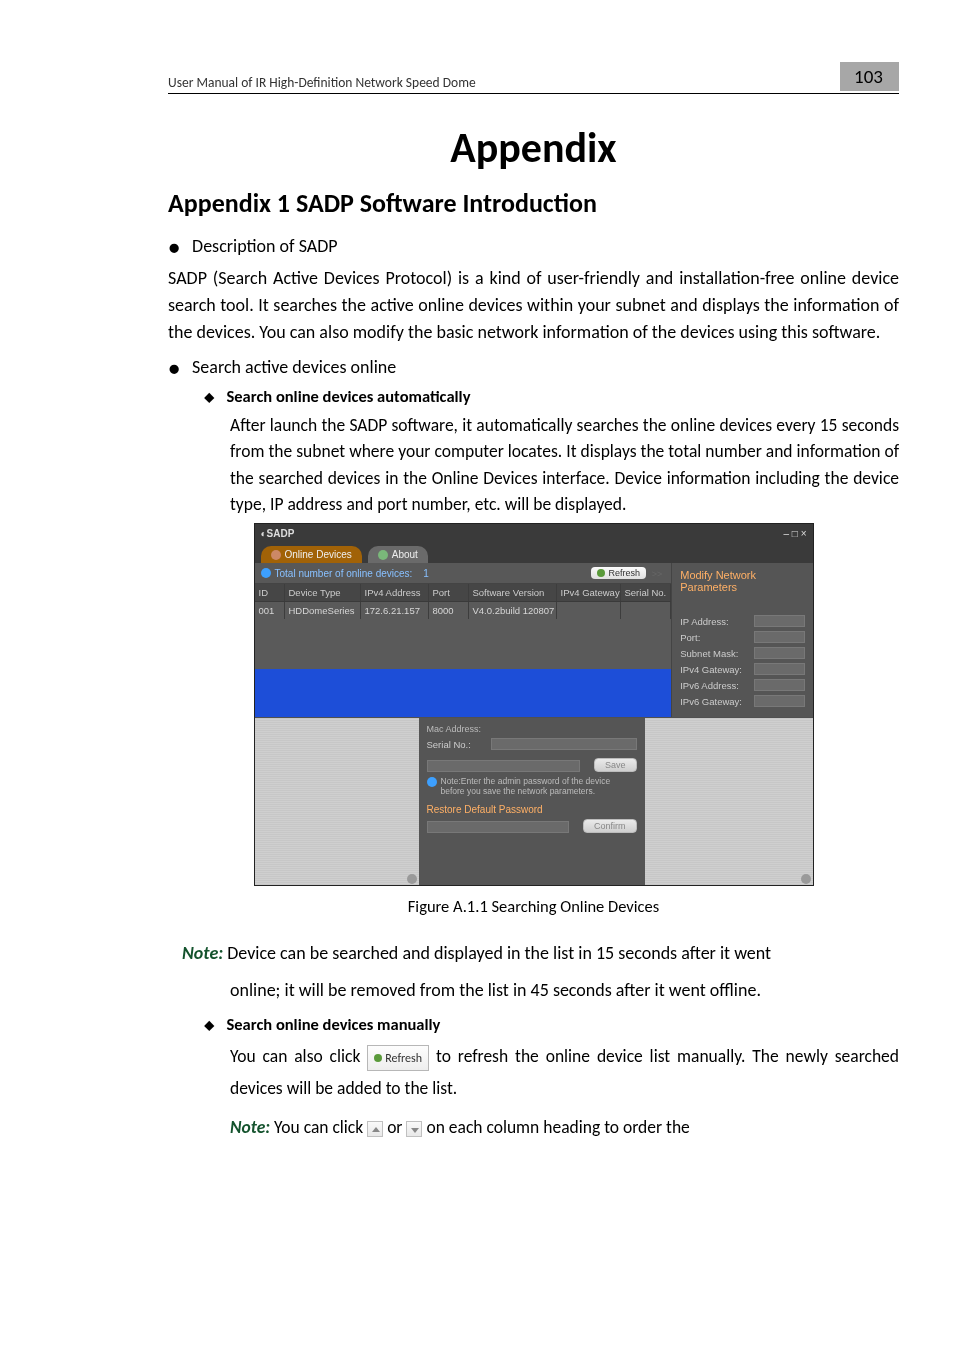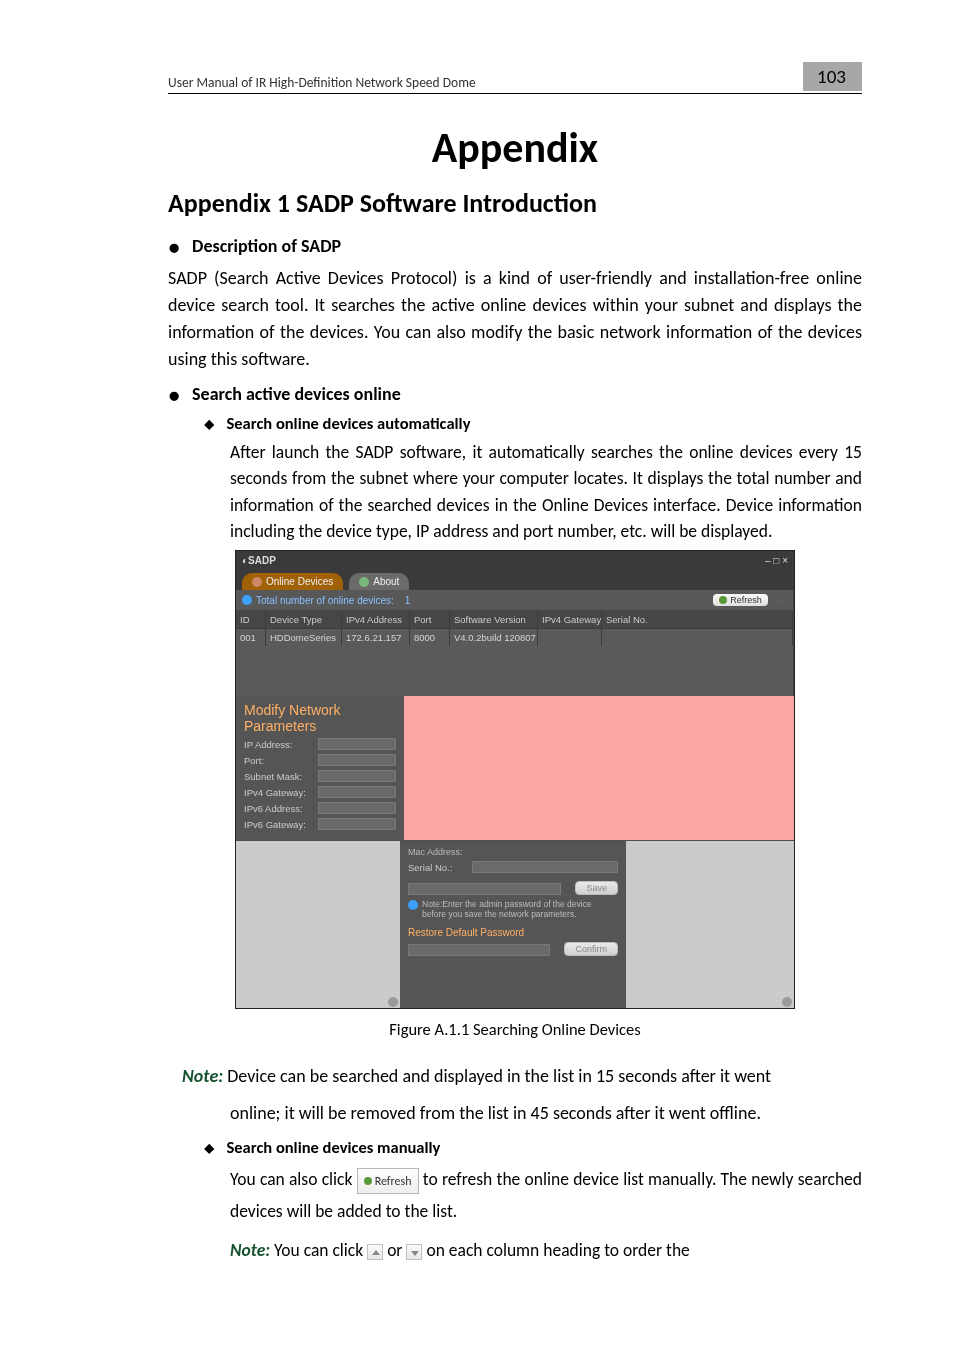--- a/index.html
+++ b/index.html
@@ -11,7 +11,7 @@
     color: #000;
   }
   .page {
-    padding: 62px 92px 40px 168px;
+    padding: 62px 55px 40px 168px;
   }
   .header-row {
     display: flex;

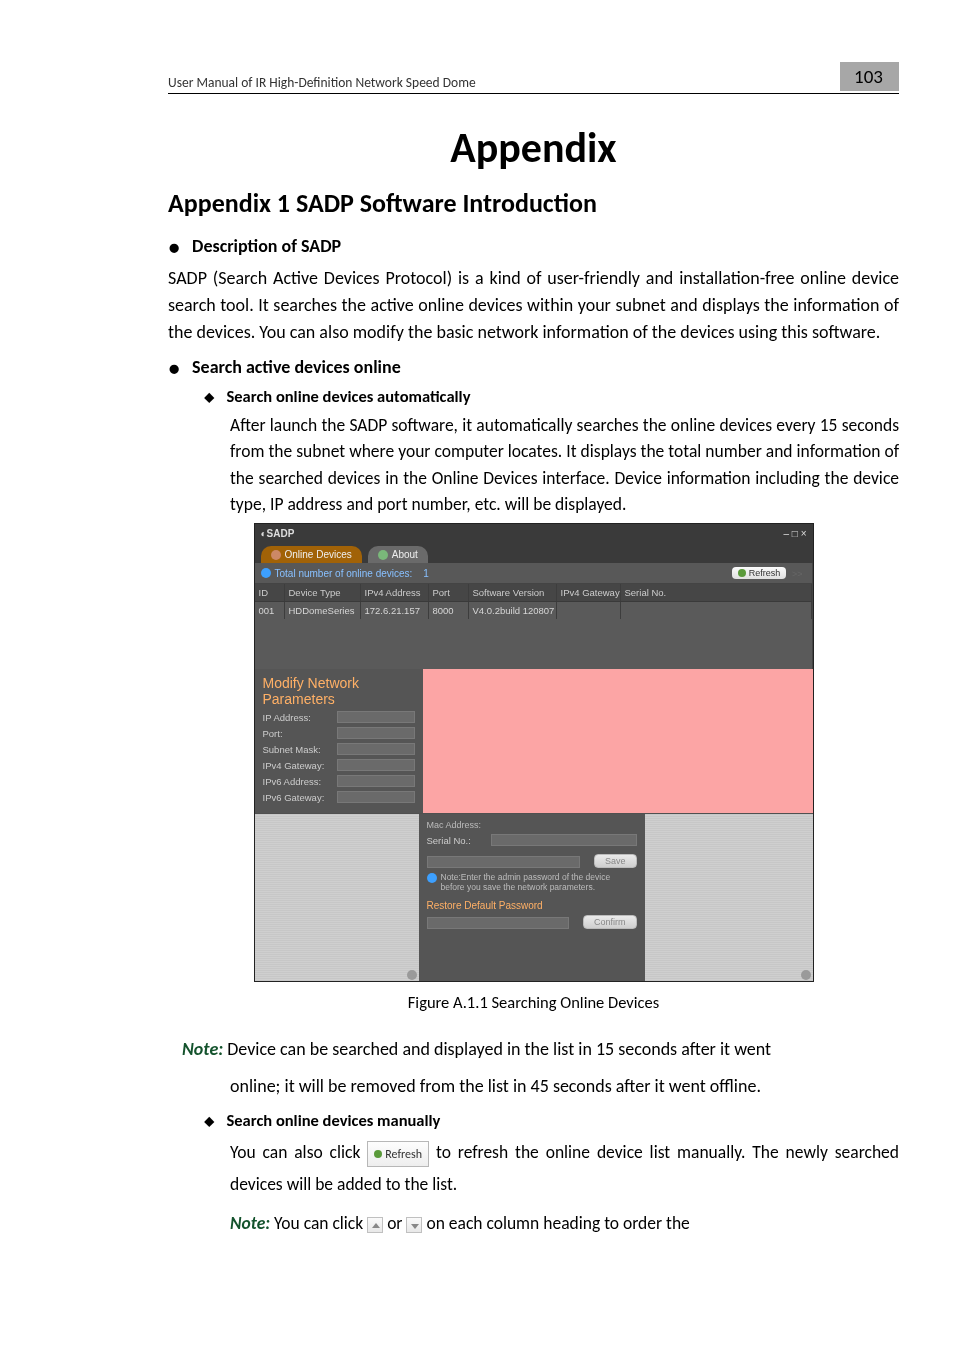--- a/index.html
+++ b/index.html
@@ -56,7 +56,7 @@
   }
   .bullet-head {
     font-size: 18px;
-    font-weight: bold;
+    font-weight: normal;
   }
   .para {
     font-size: 18px;

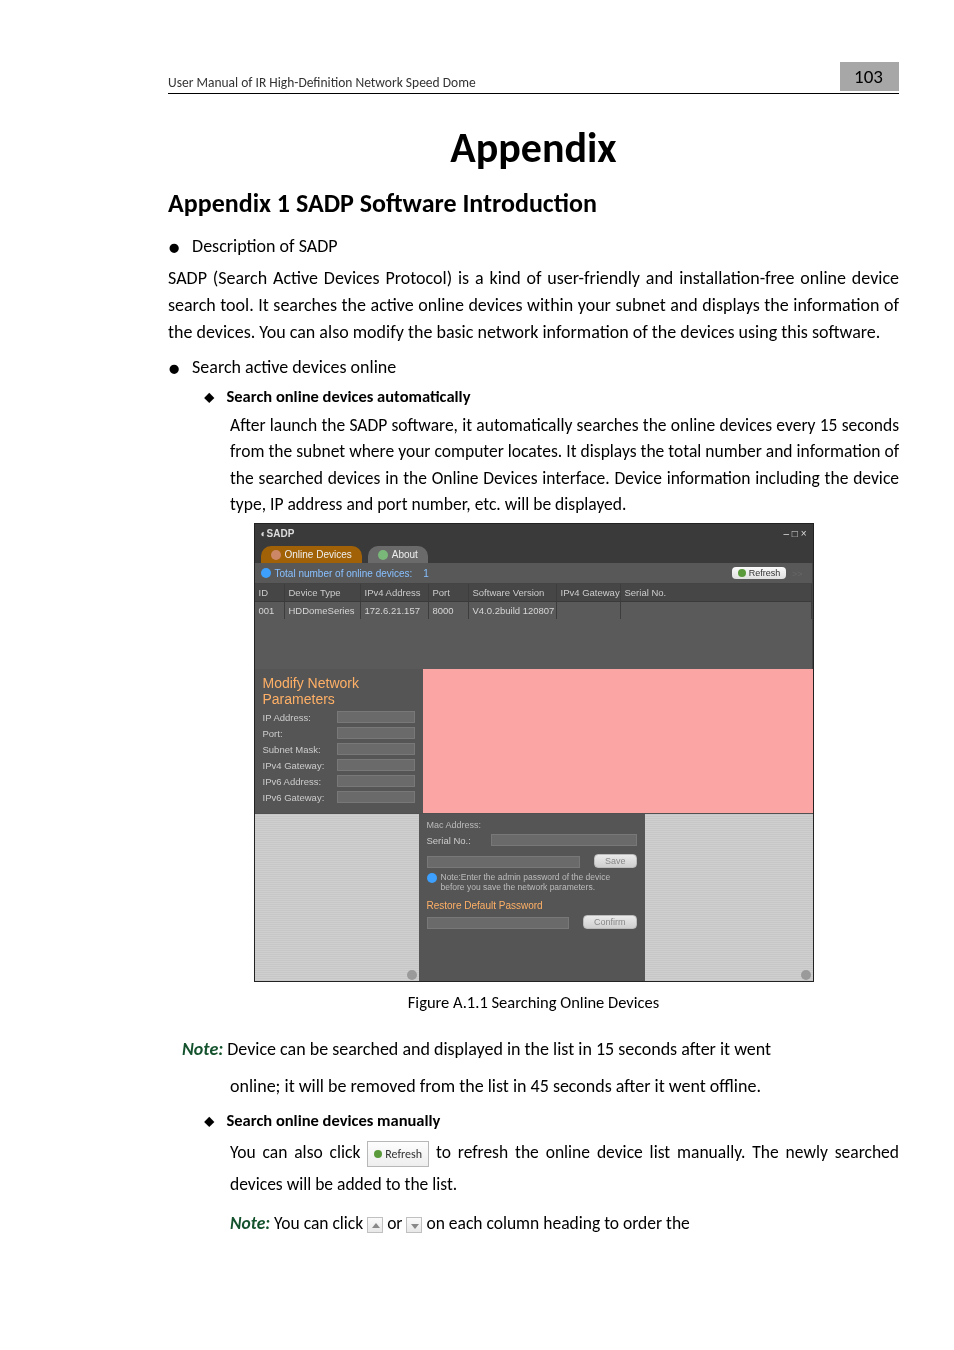--- a/index.html
+++ b/index.html
@@ -152,7 +152,7 @@
   .sadp-tab.active { background: #a16207; }
   .sadp-tab .tab-icon { width: 10px; height: 10px; border-radius: 50%; background: #c86; }
   .sadp-tab.about .tab-icon { background: #7ab87a; }
-  .sadp-body { display: flex; background: #fca5a5; flex-direction: column; }
+  .sadp-body { display: flex; background: #1d4ed8; }
   .sadp-left { flex: 1; border-right: 1px solid #444; }
   .sadp-countbar {
     display: flex; justify-content: space-between; align-items: center;

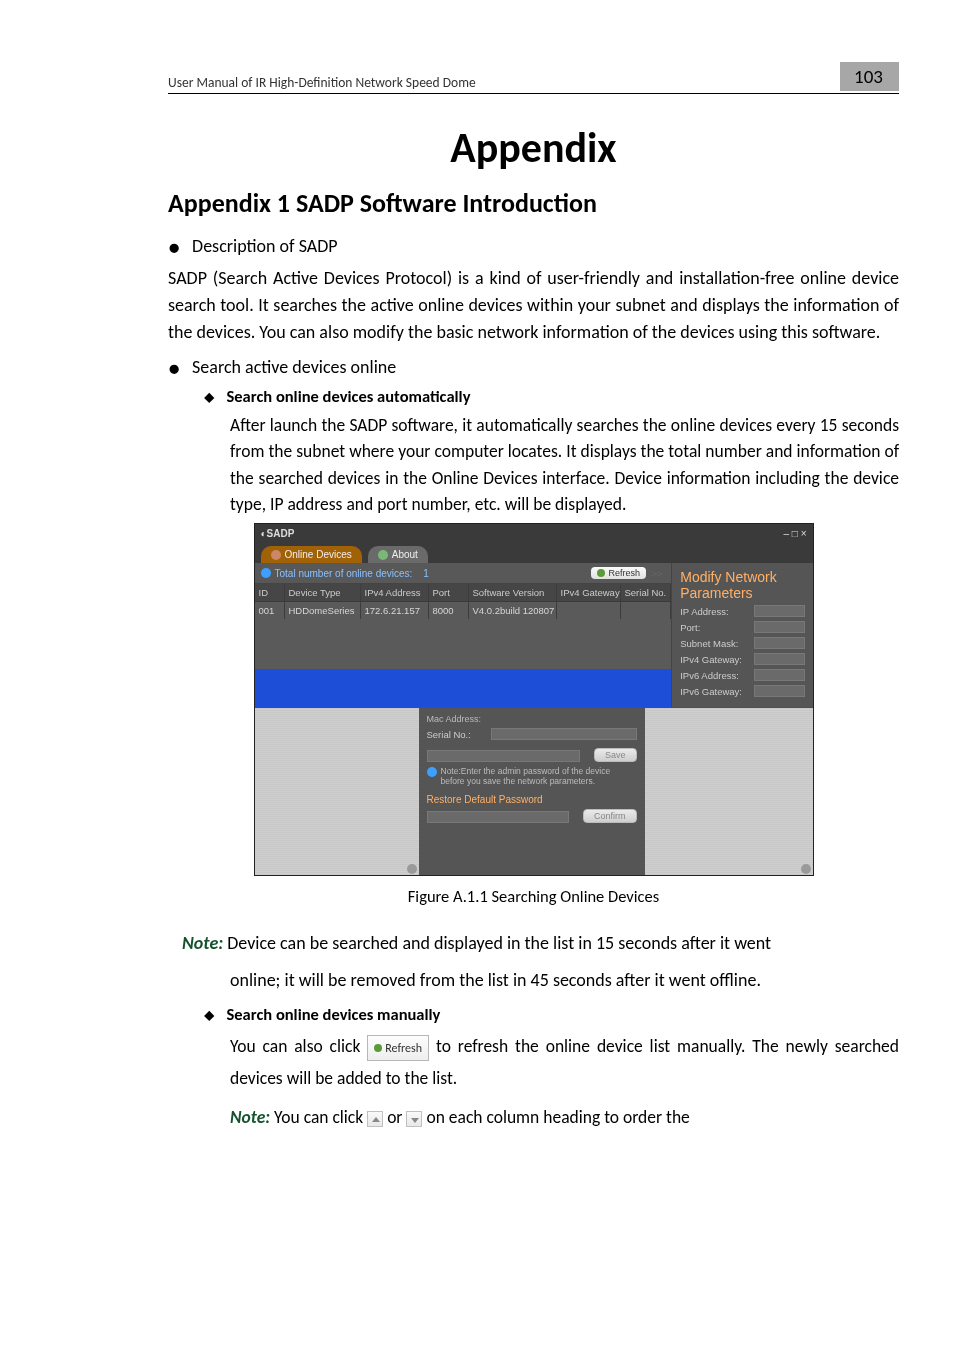--- a/index.html
+++ b/index.html
@@ -187,7 +187,7 @@
     width: 168px; padding: 6px 8px;
     background: #555;
   }
-  .sadp-right-title { color: #ffb066; font-size: 14px; margin-bottom: 4px; }
+  .sadp-right-title { color: #ffb066; font-size: 11px; margin-bottom: 22px; }
   .field-row { display: flex; align-items: center; margin-bottom: 4px; gap: 12px; }
   .field-label { flex: 0 0 62px; color: #ccc; font-size: 9.5px; }
   .field-input { flex: 1; height: 12px; background: #6a6a6a; border: 1px solid #787878; }

